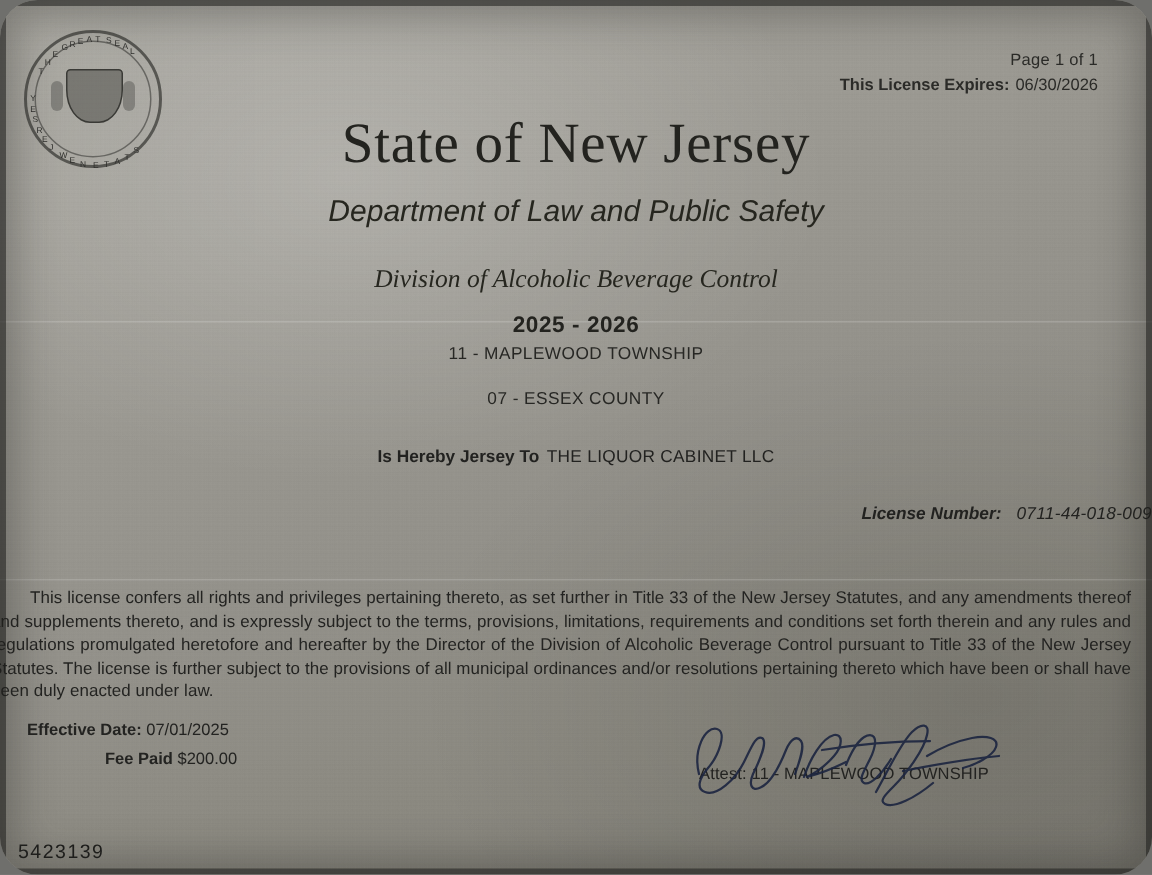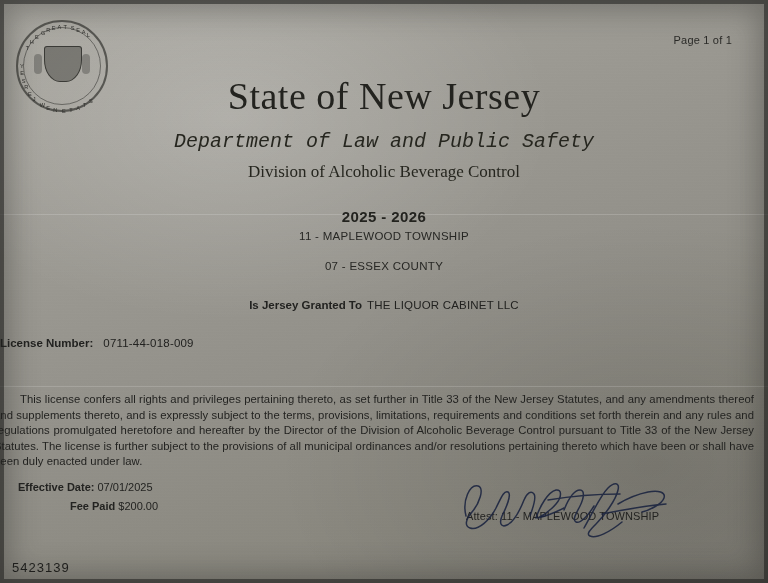--- a/index.html
+++ b/index.html
@@ -15,6 +15,7 @@
     background: #8e8d88;
     font-family: "Liberation Serif", serif;
     color: #20201e;
+    border-radius: 25px;
   }
   
   #paper {

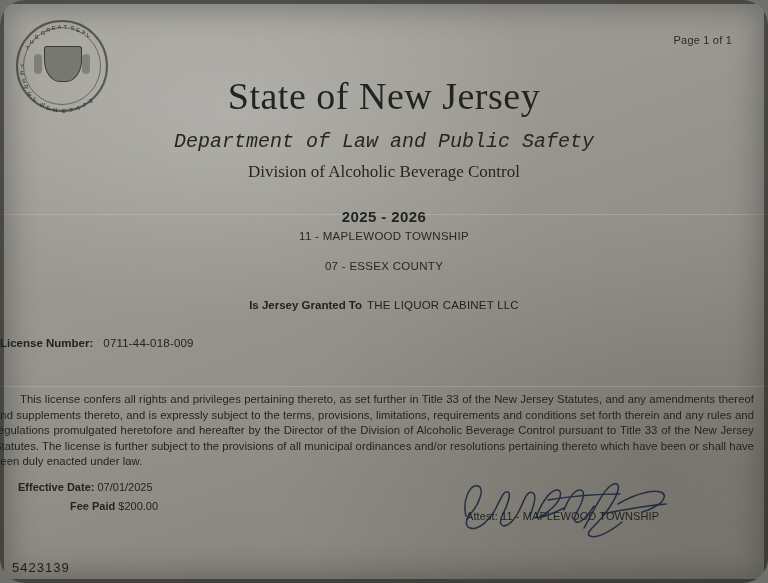--- a/index.html
+++ b/index.html
@@ -335,6 +335,9 @@
   </div>
 
   <div class="txt" id="page-of">Page 1 of 1</div>
+  <div class="txt" id="expires-line">
+    <b>This License Expires:</b><span id="expires-date">06/30/2026</span>
+  </div>
 
   <div class="txt" id="title">State of New Jersey</div>
   <div class="txt" id="dept">Department of Law and Public Safety</div>

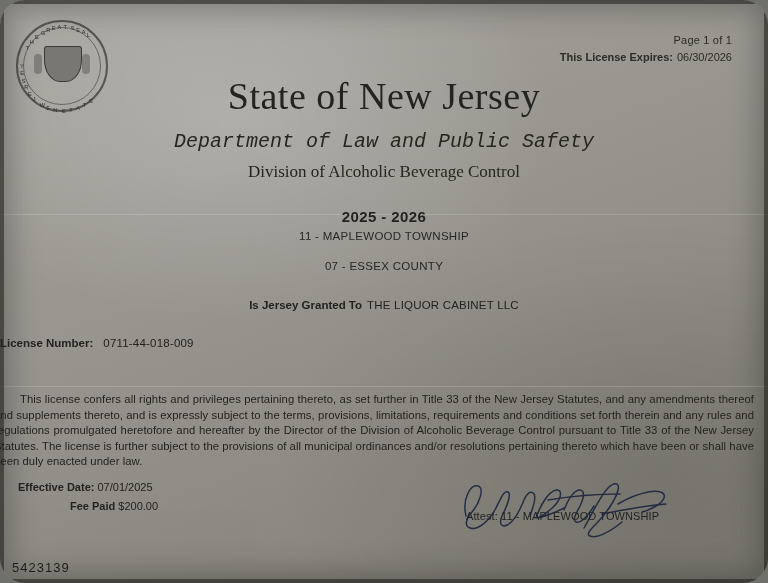--- a/index.html
+++ b/index.html
@@ -128,7 +128,7 @@
   #dept {
     left: 0; right: 0; top: 130px;
     text-align: center;
-    font-family: Liberation Mono, monospace;
+    font-family: Liberation Sans, sans-serif;
     font-style: italic;
     font-size: 20px;
     color: #26261f;

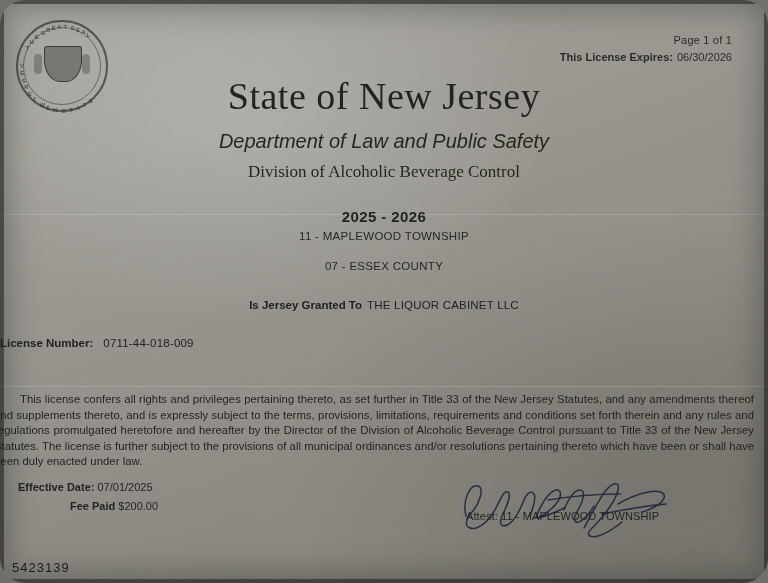--- a/index.html
+++ b/index.html
@@ -135,9 +135,10 @@
     white-space: normal;
   }
   #division {
-    left: 0; right: 0; top: 162px;
+    left: 0; right: 0; top: 176px;
     text-align: center;
     font-family: "Liberation Serif", serif;
+    font-style: italic;
     font-size: 17px;
     color: #26261f;
     white-space: normal;

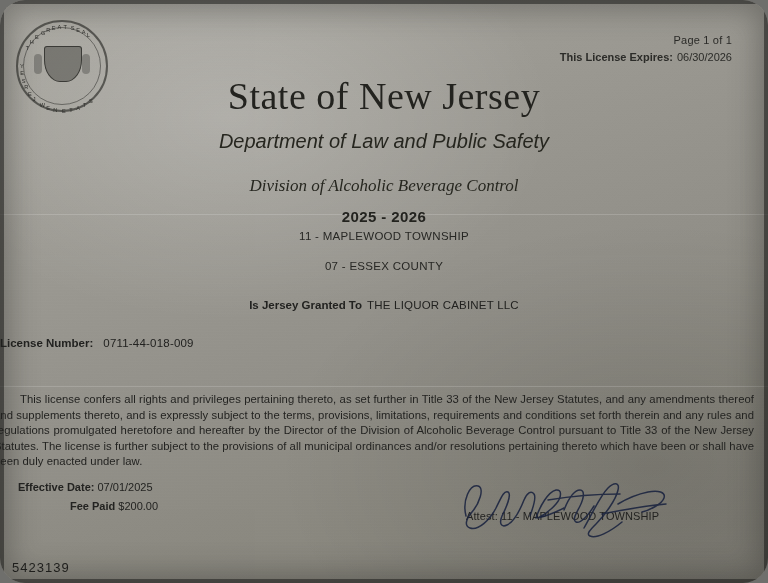--- a/index.html
+++ b/index.html
@@ -348,7 +348,7 @@
   <div class="txt" id="county">07 - ESSEX COUNTY</div>
 
   <div class="txt" id="granted-row">
-    <span class="lbl">Is Jersey Granted To</span><span class="val">THE LIQUOR CABINET LLC</span>
+    <span class="lbl">Is Hereby Jersey To</span><span class="val">THE LIQUOR CABINET LLC</span>
   </div>
   <div class="txt" id="license-row">
     <span class="lbl">License Number:</span><span class="val">0711-44-018-009</span>

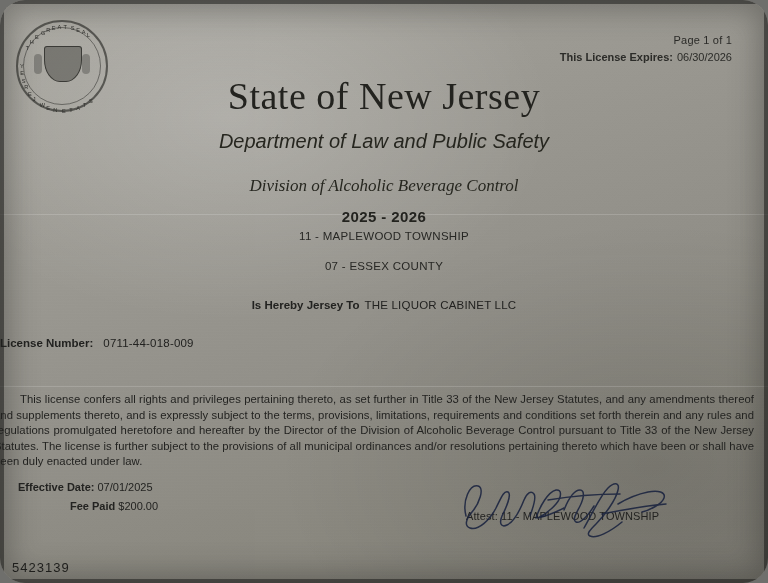--- a/index.html
+++ b/index.html
@@ -212,8 +212,9 @@
   }
   #license-row {
     left: 0; right: 0; top: 333px;
-    text-align: left;
-    white-space: normal;
+    text-align: right;
+    white-space: normal;
+    font-style: italic;
   }
   #license-row .lbl {
     font-family: "Liberation Sans", sans-serif;

